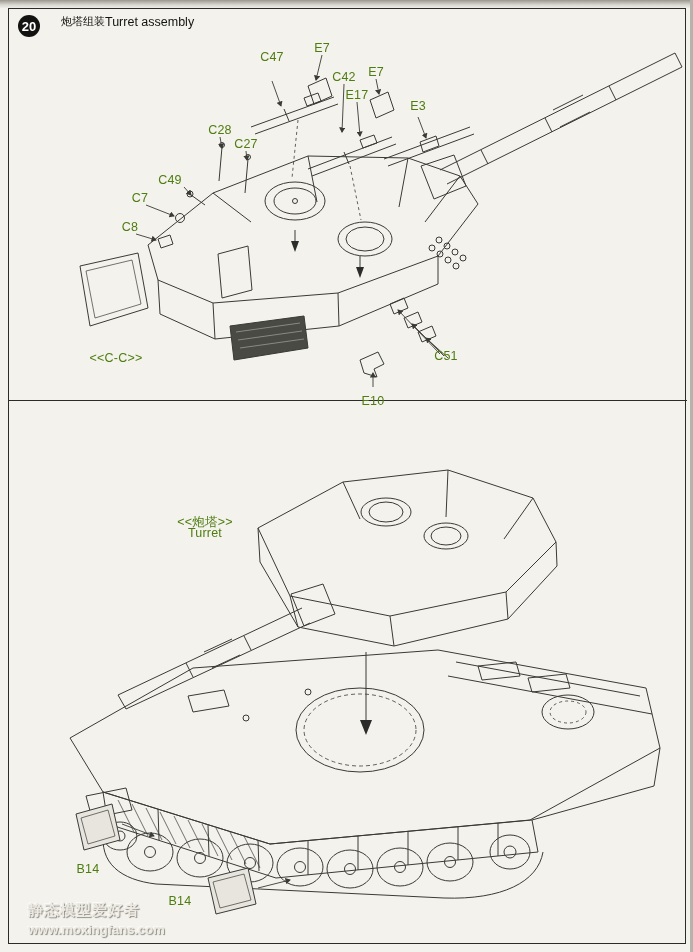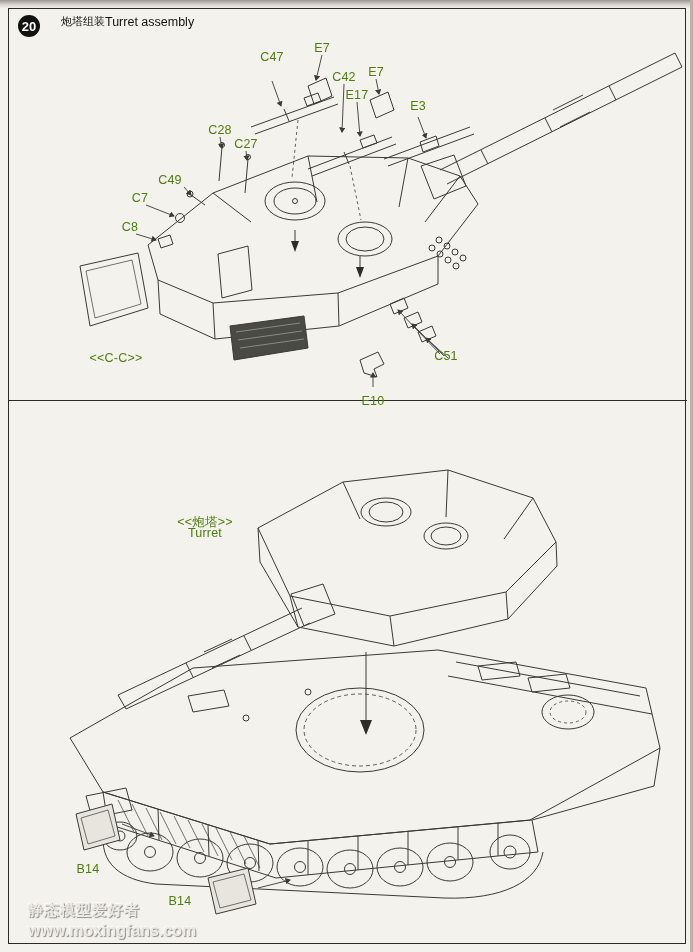--- a/index.html
+++ b/index.html
@@ -28,7 +28,7 @@
   .watermark{position:absolute;left:12px;color:#eceae2;
     text-shadow:1px 1px 1px #8f8d84, -1px -1px 0 rgba(255,255,255,.6);margin-left:16px;}
   .wm1{top:901px;font-size:15px;font-weight:bold;letter-spacing:1px;}
-  .wm2{top:922px;font-size:16px;font-weight:bold;}
+  .wm2{top:922px;font-size:13px;font-weight:bold;}
 </style>
 </head>
 <body>

